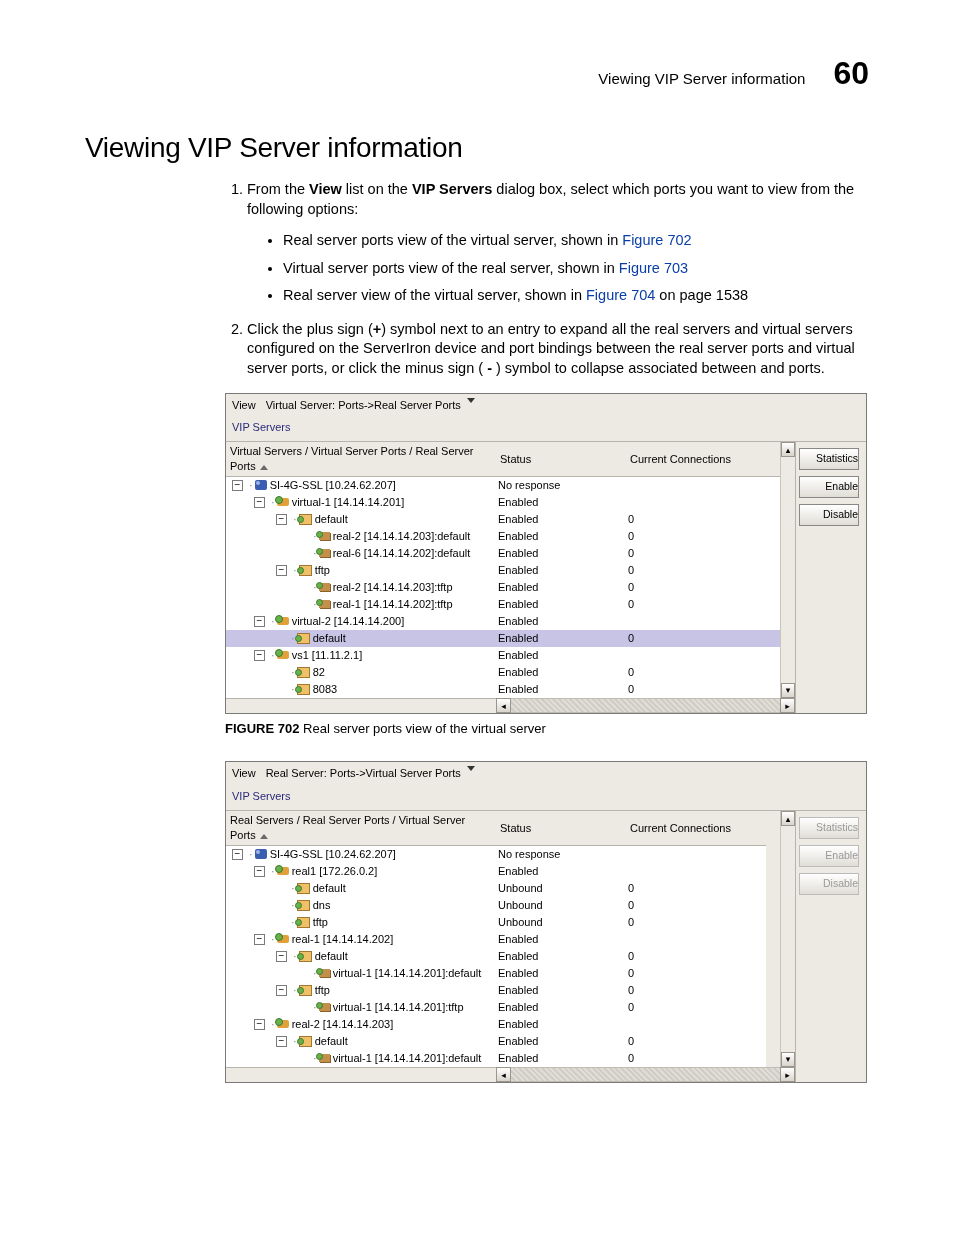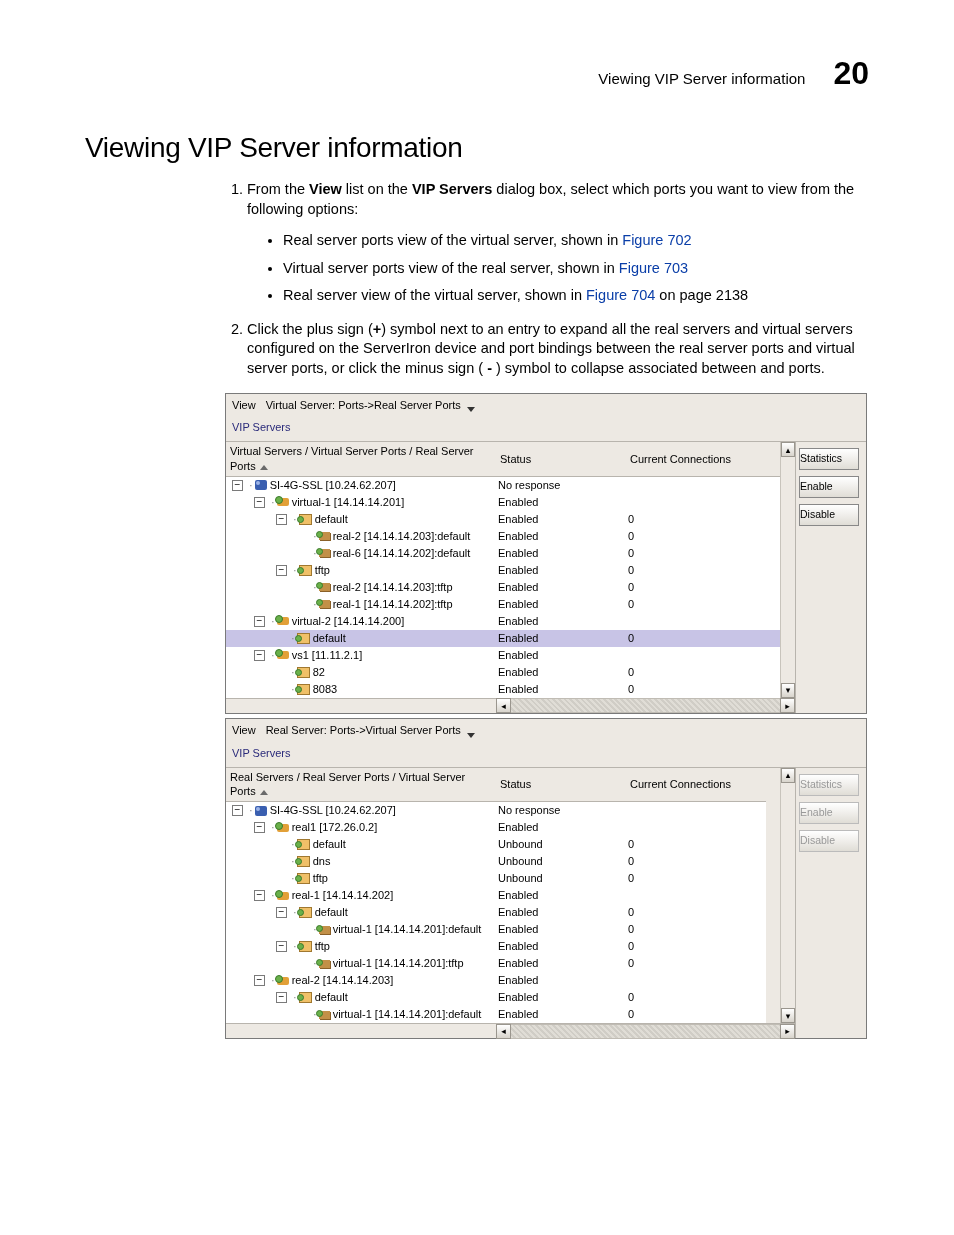--- a/index.html
+++ b/index.html
@@ -215,7 +215,7 @@
 <div class="page">
   <div class="header-line">
     <span class="header-title">Viewing VIP Server information</span>
-    <span class="chapter-num">20</span>
+    <span class="chapter-num">60</span>
   </div>
 
   <h1>Viewing VIP Server information</h1>

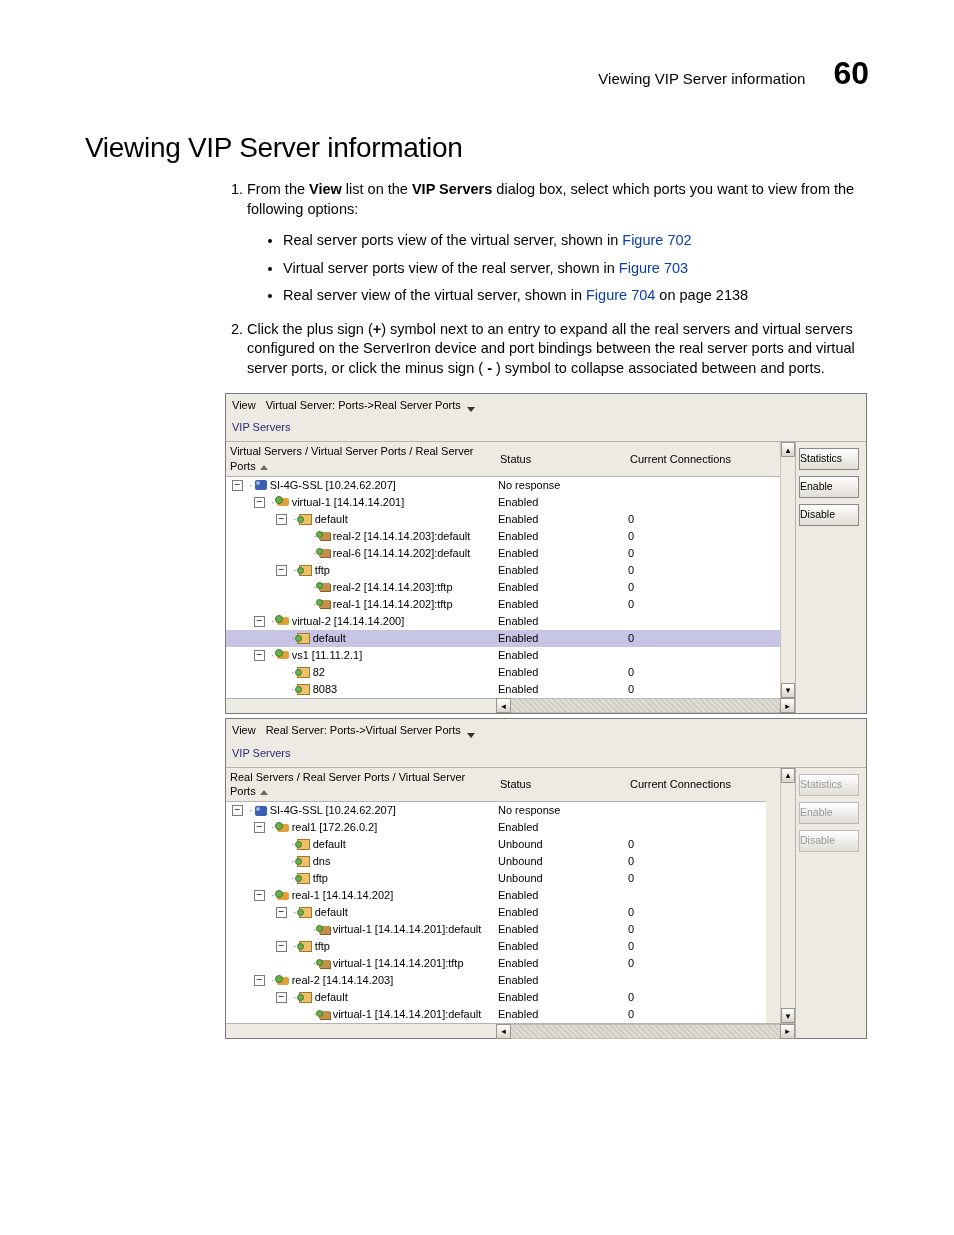--- a/index.html
+++ b/index.html
@@ -227,7 +227,7 @@
         <ul class="bullets">
           <li><span>Real server ports view of the virtual server, shown in </span><a class="fig-link">Figure 702</a></li>
           <li><span>Virtual server ports view of the real server, shown in </span><a class="fig-link">Figure 703</a></li>
-          <li><span>Real server view of the virtual server, shown in </span><a class="fig-link">Figure 704</a><span> on page 2138</span></li>
+          <li><span>Real server view of the virtual server, shown in </span><a class="fig-link">Figure 704</a><span> on page 1538</span></li>
         </ul>
       </li>
       <li>

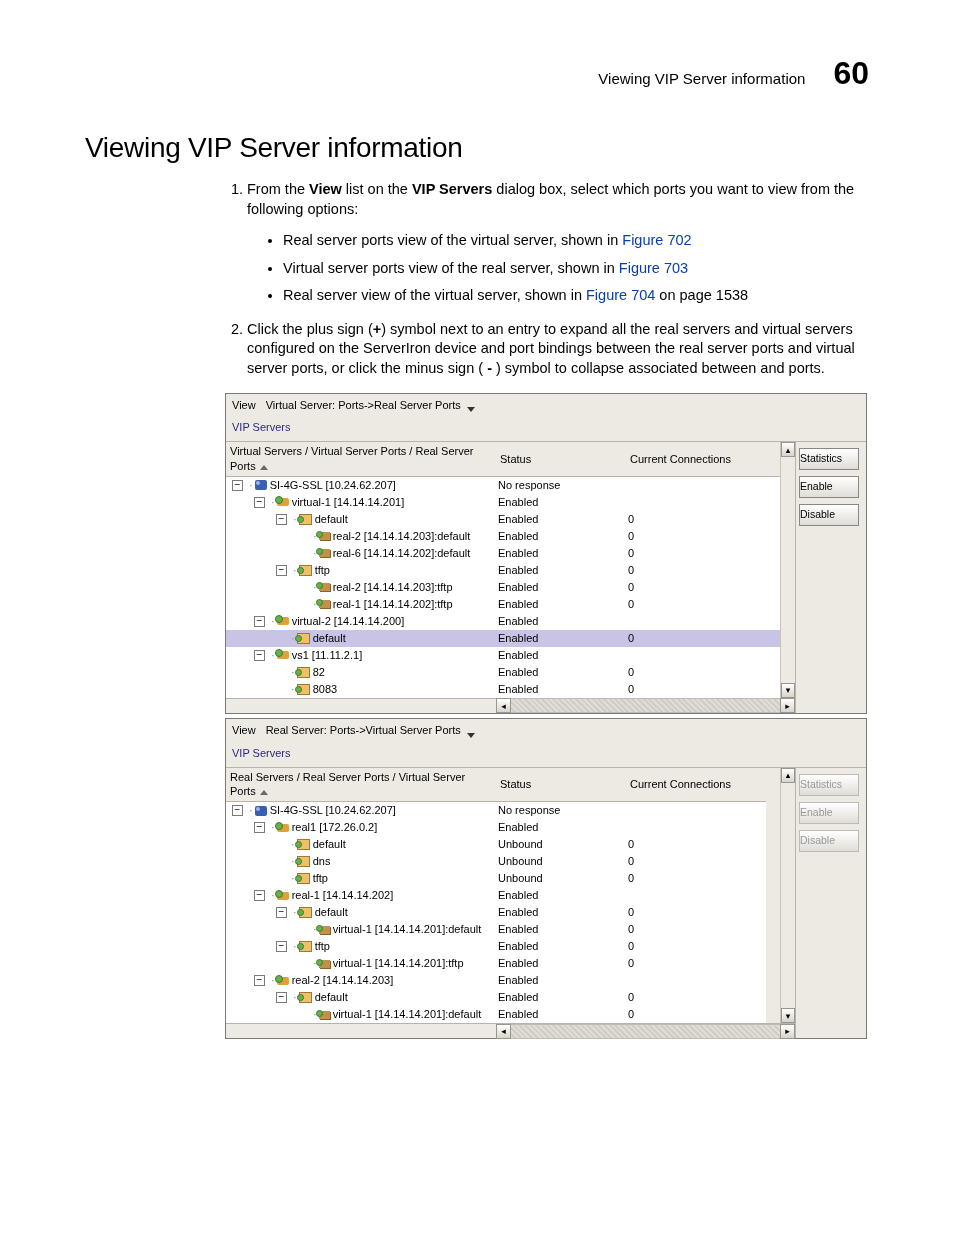--- a/index.html
+++ b/index.html
@@ -81,7 +81,7 @@
   }
   .view-combo {
     display: inline-flex;
-    align-items: flex-end;
+    align-items: flex-start;
     gap: 6px;
     background: #EDE9E3;
     padding: 0 4px;

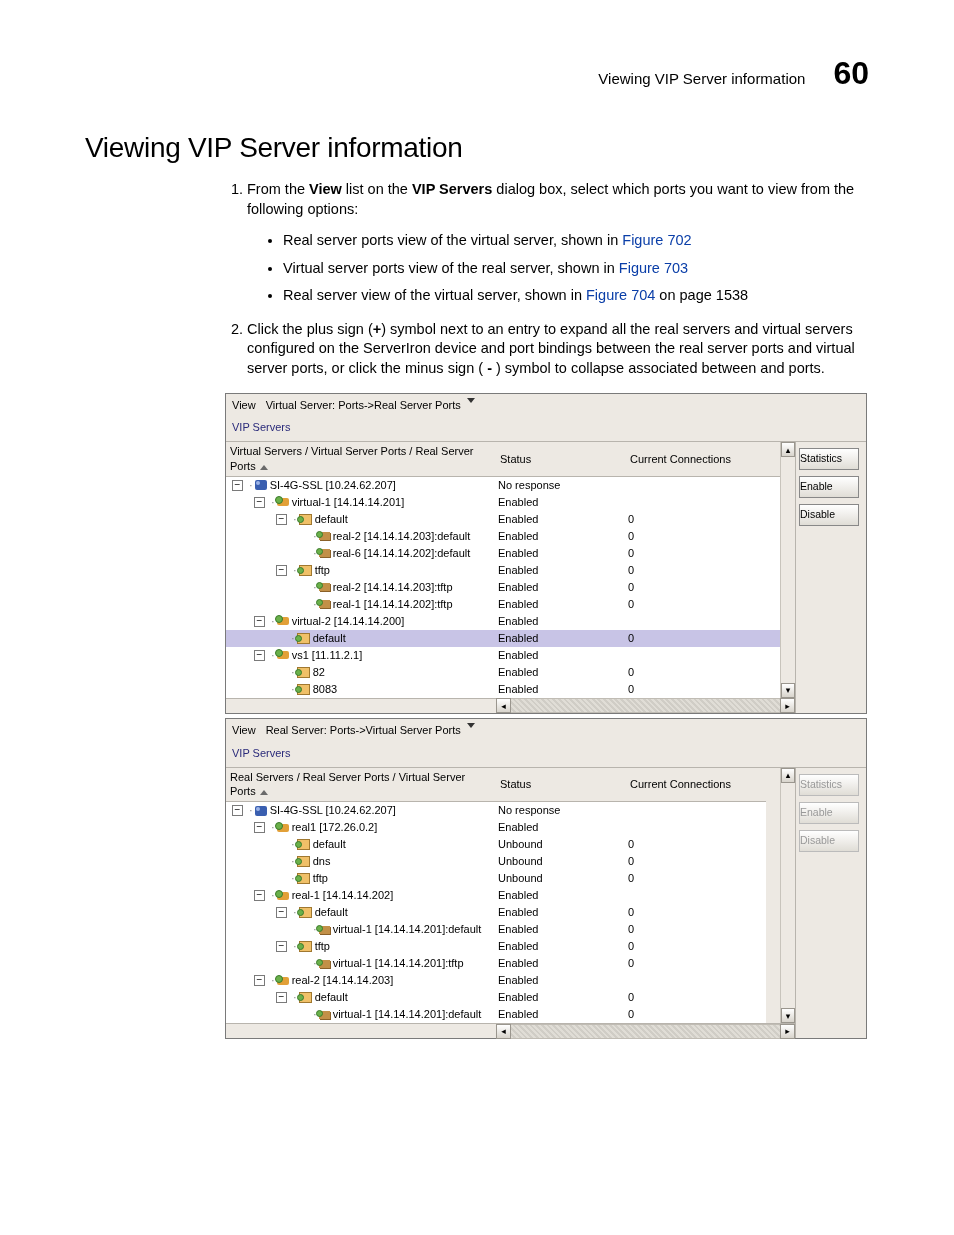--- a/index.html
+++ b/index.html
@@ -144,7 +144,7 @@
     border: 1px solid #888;
     background: linear-gradient(#fff,#e0ddd6);
     font-size: 10.5px;
-    text-align: left;
+    text-align: right;
     line-height: 18px;
     cursor: default;
   }

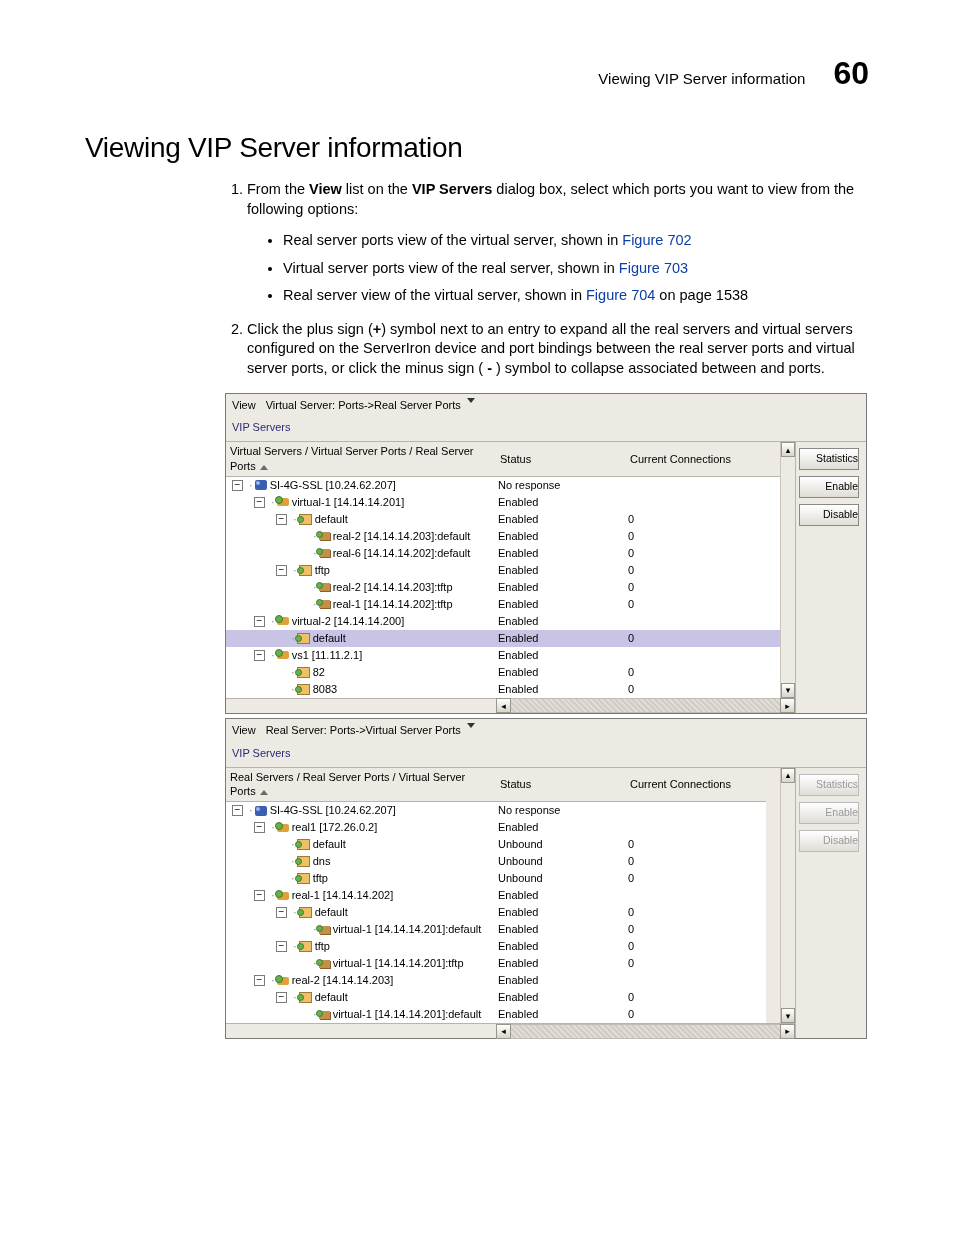--- a/index.html
+++ b/index.html
@@ -441,6 +441,9 @@
         </div>
       </div>
     </div>
+    <div class="fig-caption">
+      <b>FIGURE 702</b><span>   Real server ports view of the virtual server</span>
+    </div>
 
     <div class="panel">
       <div class="p-top">

